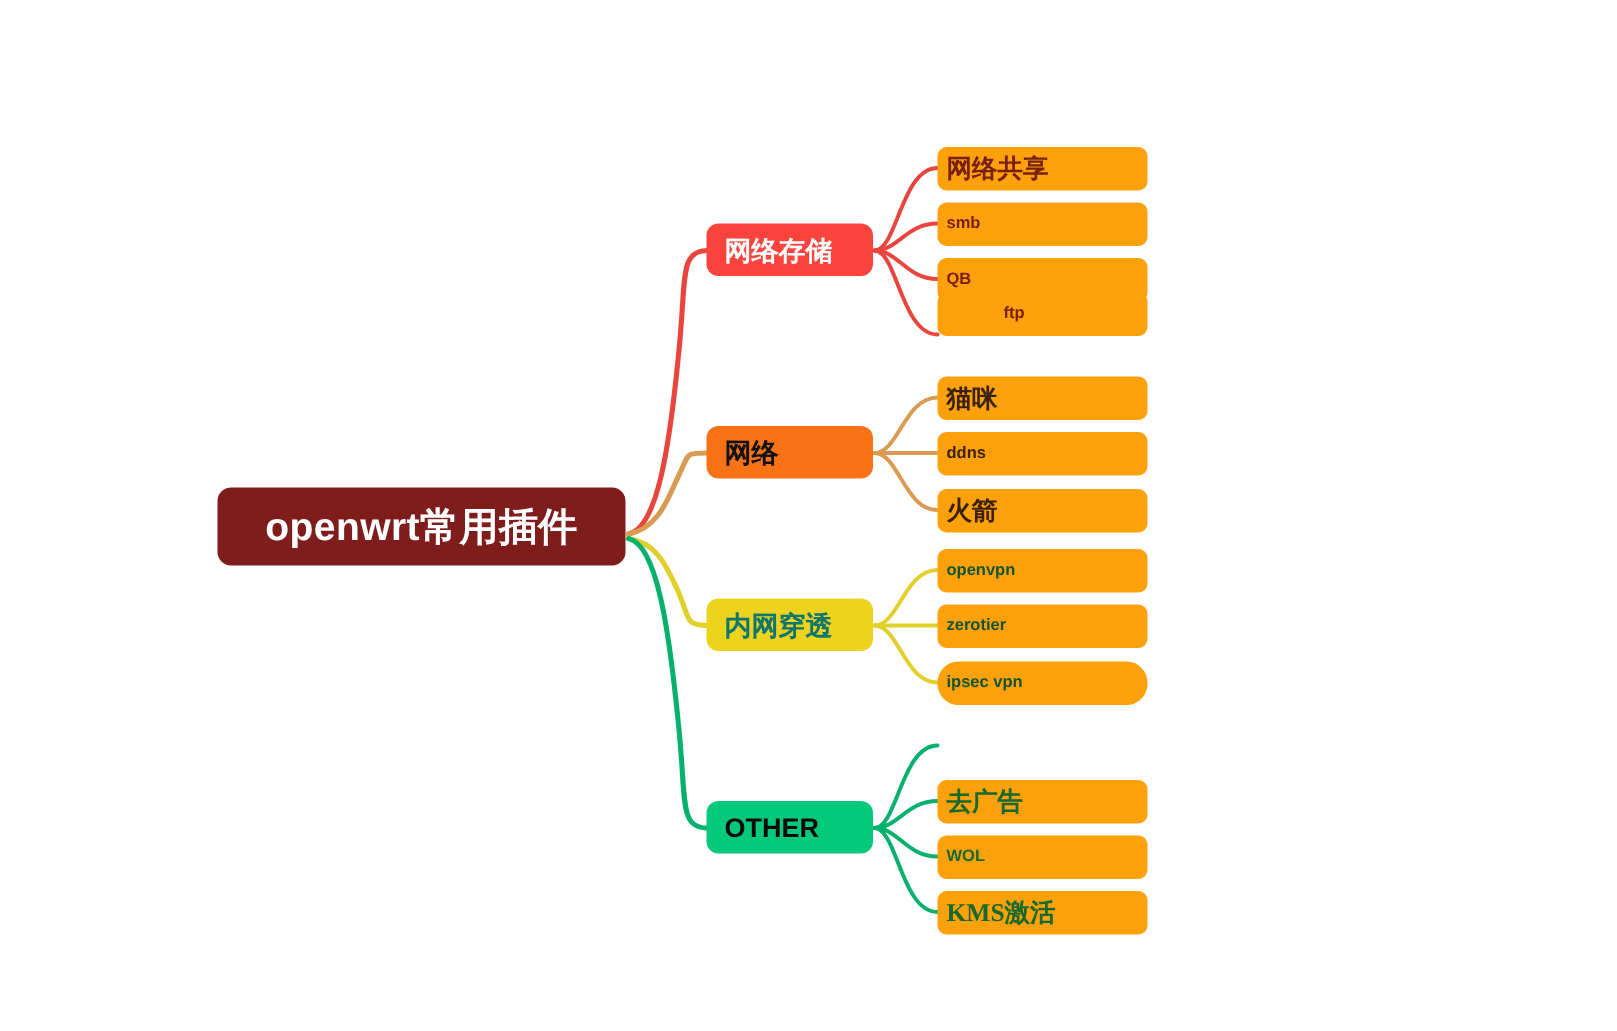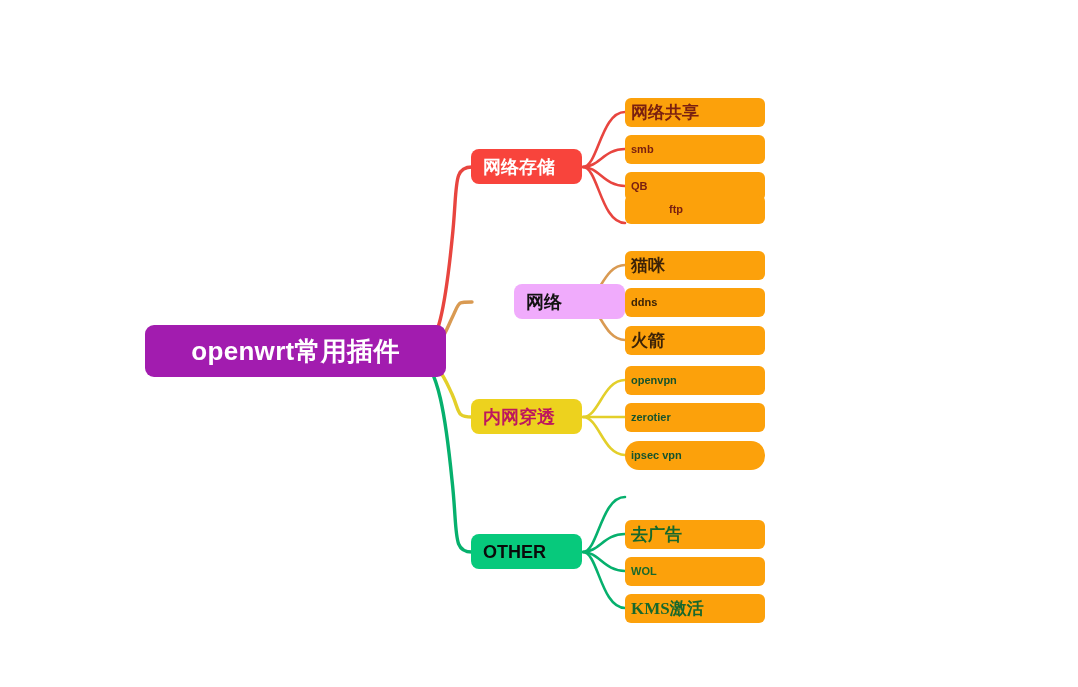--- a/index.html
+++ b/index.html
@@ -72,7 +72,7 @@
   }
   .branch-storage { top: 149px; background: #f8443c; }
   .branch-storage .node-label { color: #ffffff; }
-  .branch-network { top: 284px; background: #f0abfc; margin-left: 43px; }
+  .branch-network { top: 284px; background: #f97316; }
   .branch-network .node-label { color: #121212; }
   .branch-nat { top: 399px; background: #edd21e; }
   .branch-nat .node-label { color: #be185d; }

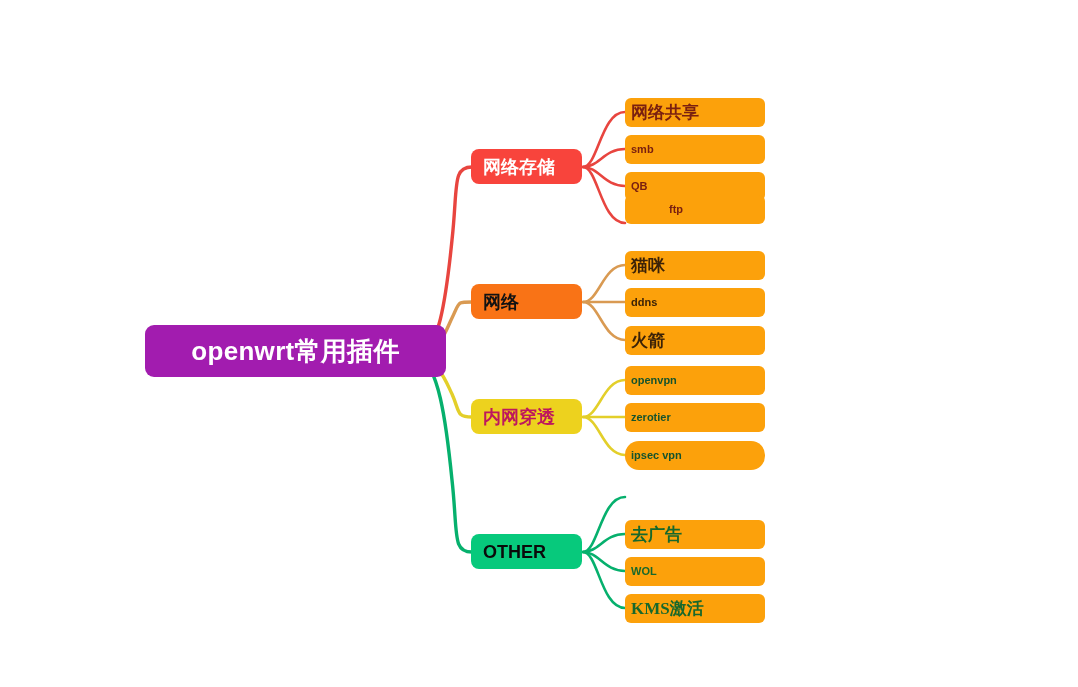--- a/index.html
+++ b/index.html
@@ -45,10 +45,10 @@
   .root-node {
     left: 145px;
     top: 325px;
-    width: 301px;
+    width: 272px;
     height: 52px;
     border-radius: 9px;
-    background: #a21caf;
+    background: #7f1d1d;
     justify-content: center;
   }
   .root-node .node-label {

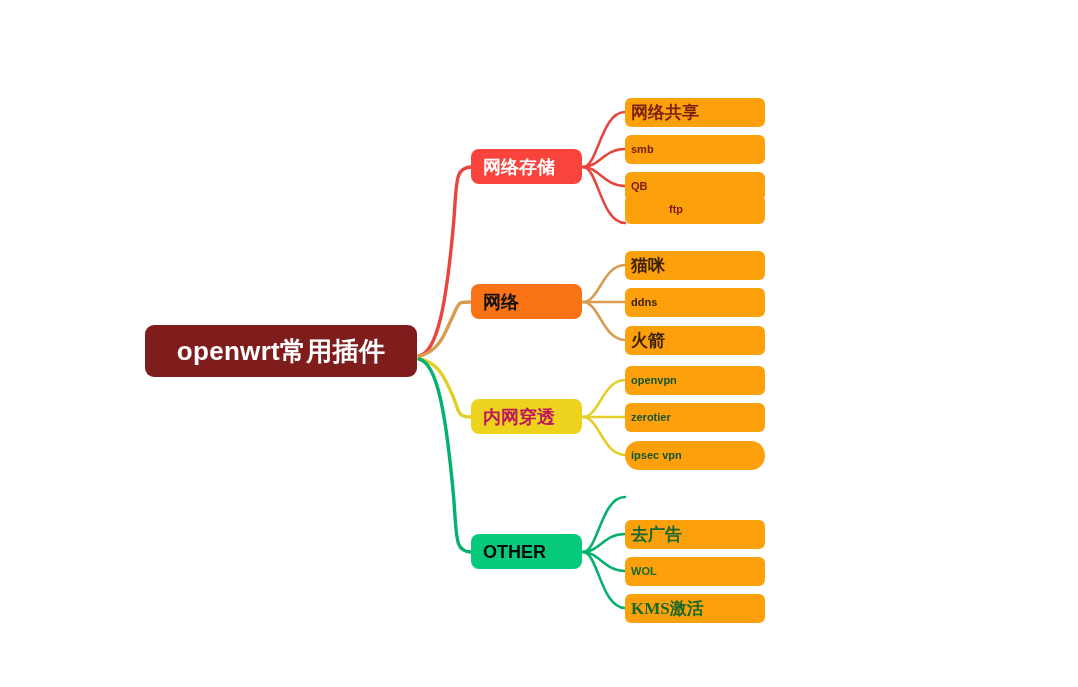--- a/index.html
+++ b/index.html
@@ -75,7 +75,7 @@
   .branch-network { top: 284px; background: #f97316; }
   .branch-network .node-label { color: #121212; }
   .branch-nat { top: 399px; background: #edd21e; }
-  .branch-nat .node-label { color: #be185d; }
+  .branch-nat .node-label { color: #0f766e; }
   .branch-other { top: 534px; background: #07c97c; }
   .branch-other .node-label { color: #0a0a0a; }
 

